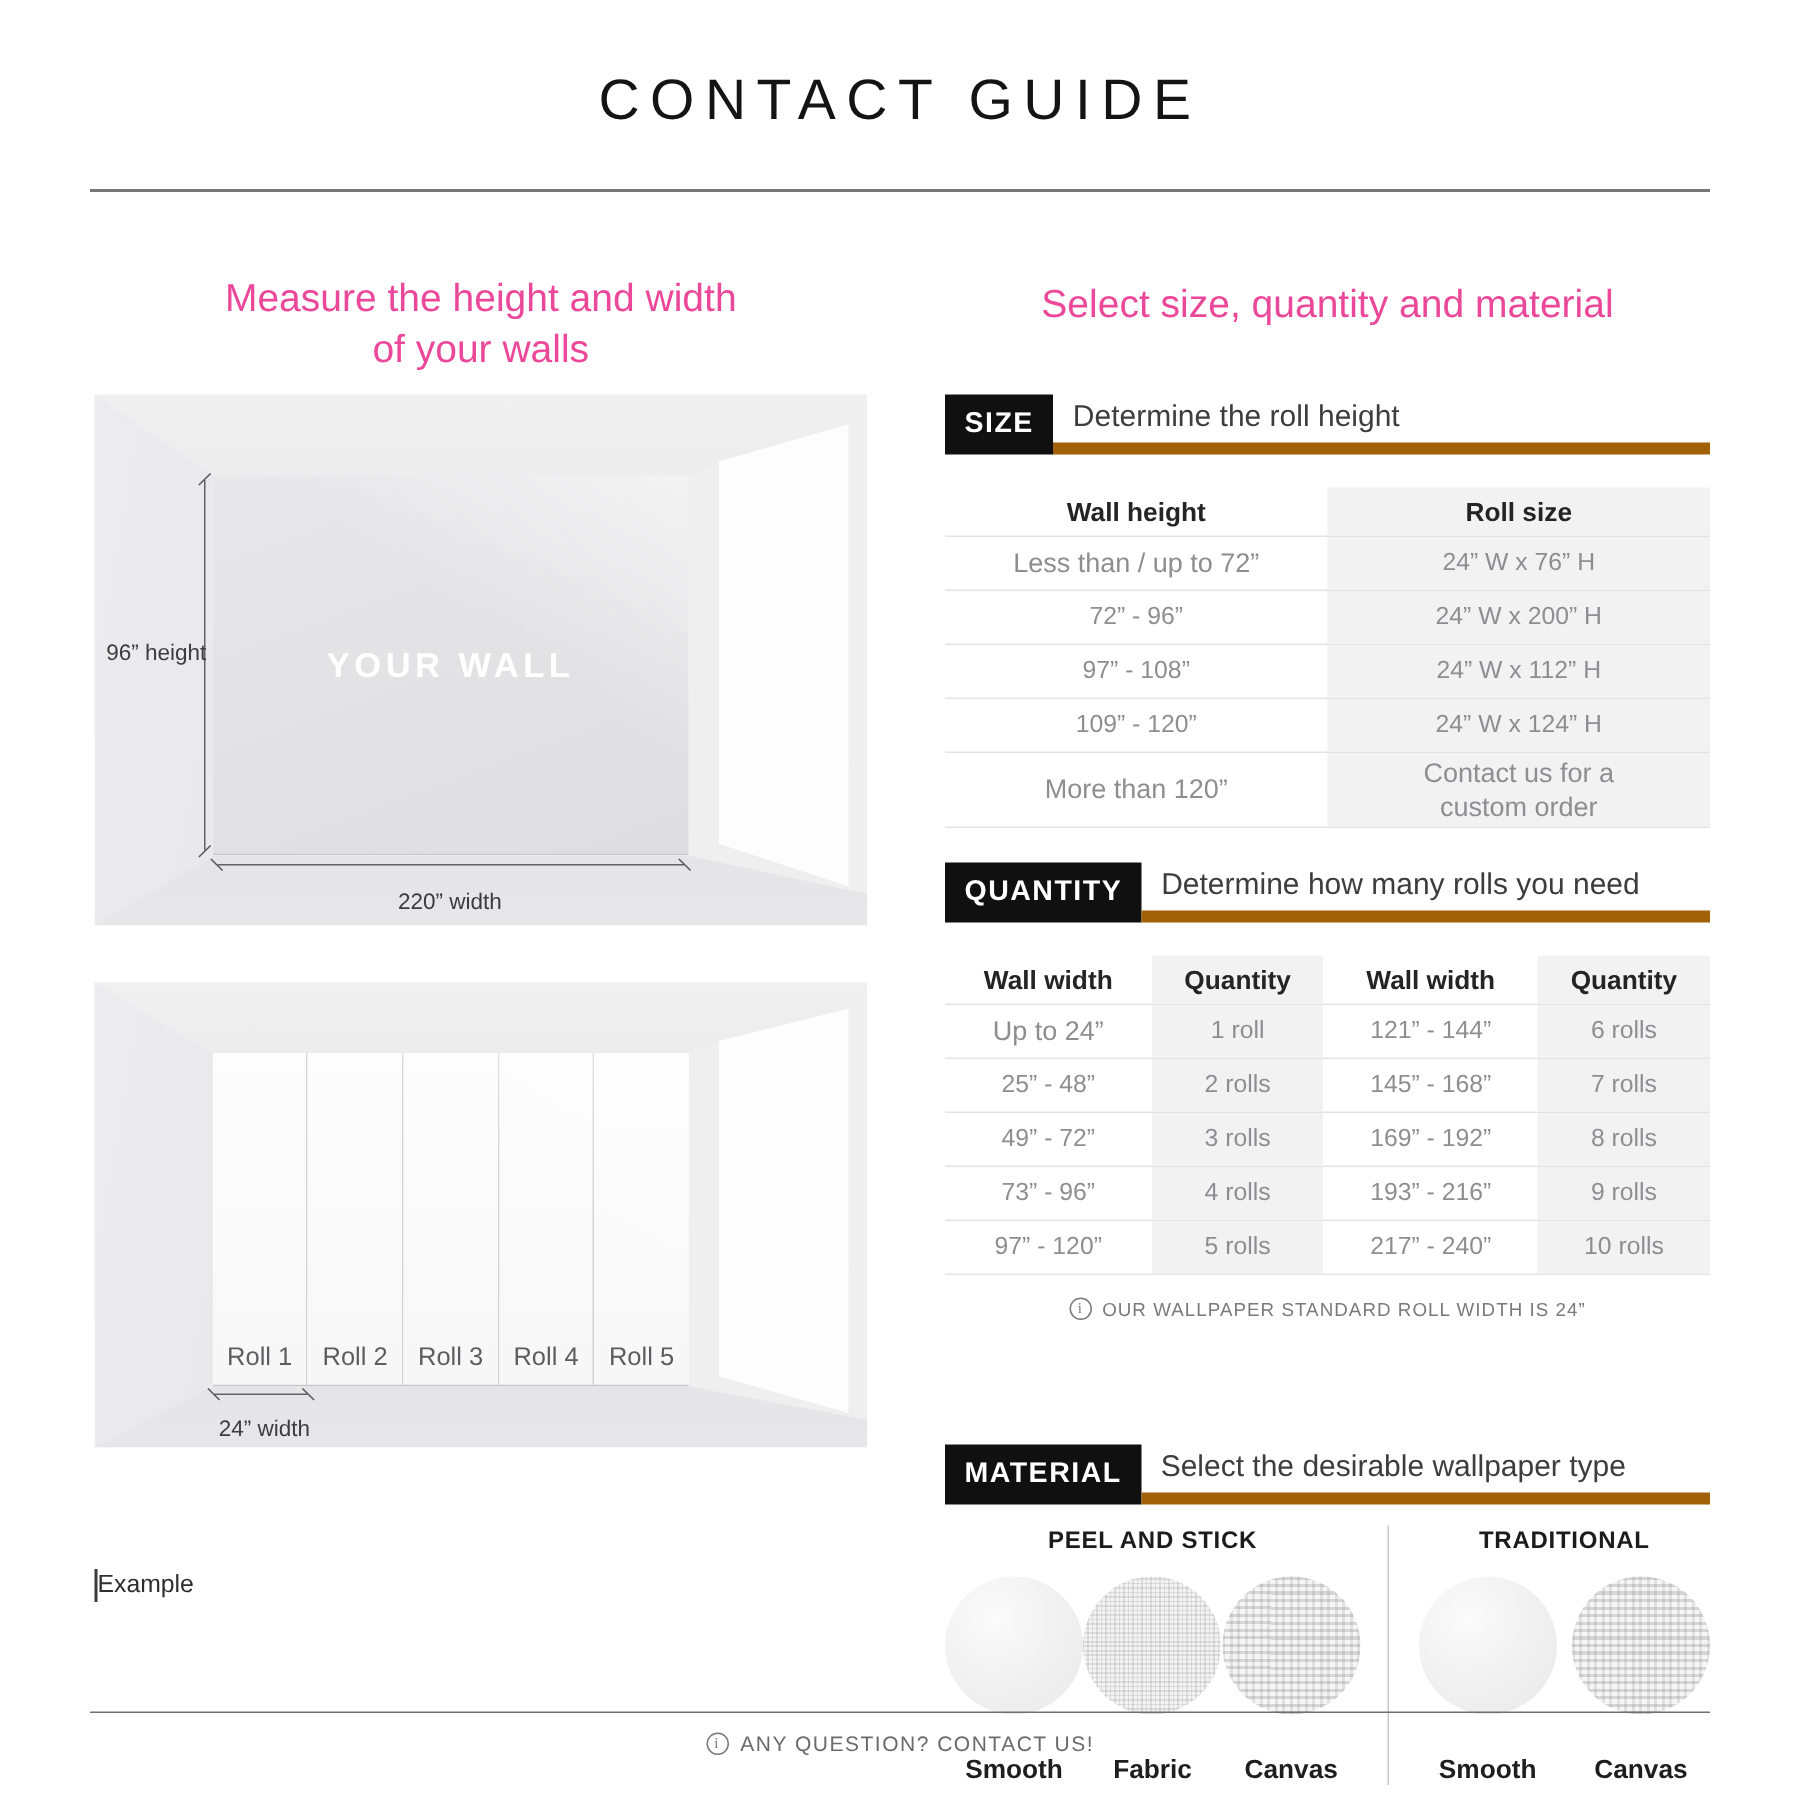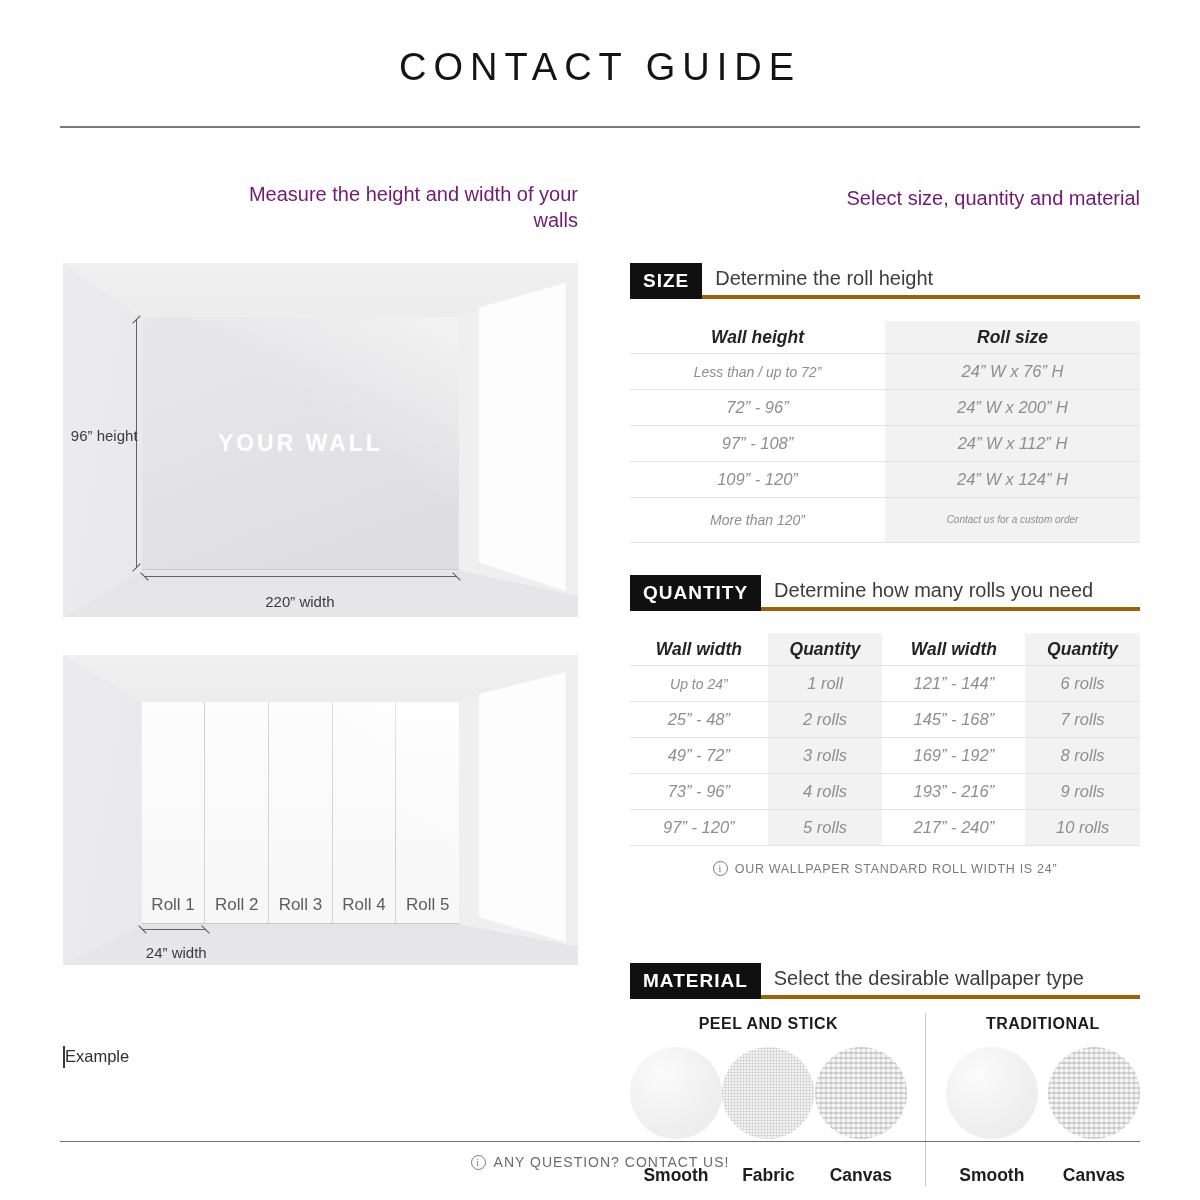--- a/index.html
+++ b/index.html
@@ -23,8 +23,8 @@
 
   
   .col-heading {
-    position:absolute; font-size:20px; font-weight:400; color:#701a75;
-    text-align:right; line-height:1.32;
+    position:absolute; font-size:26px; font-weight:400; color:#ec4899;
+    text-align:center; line-height:1.32;
   }
   .left-heading  { top:181px; left:63px;  width:515px; }
   .left-heading span { display:inline-block; max-width:345px; }

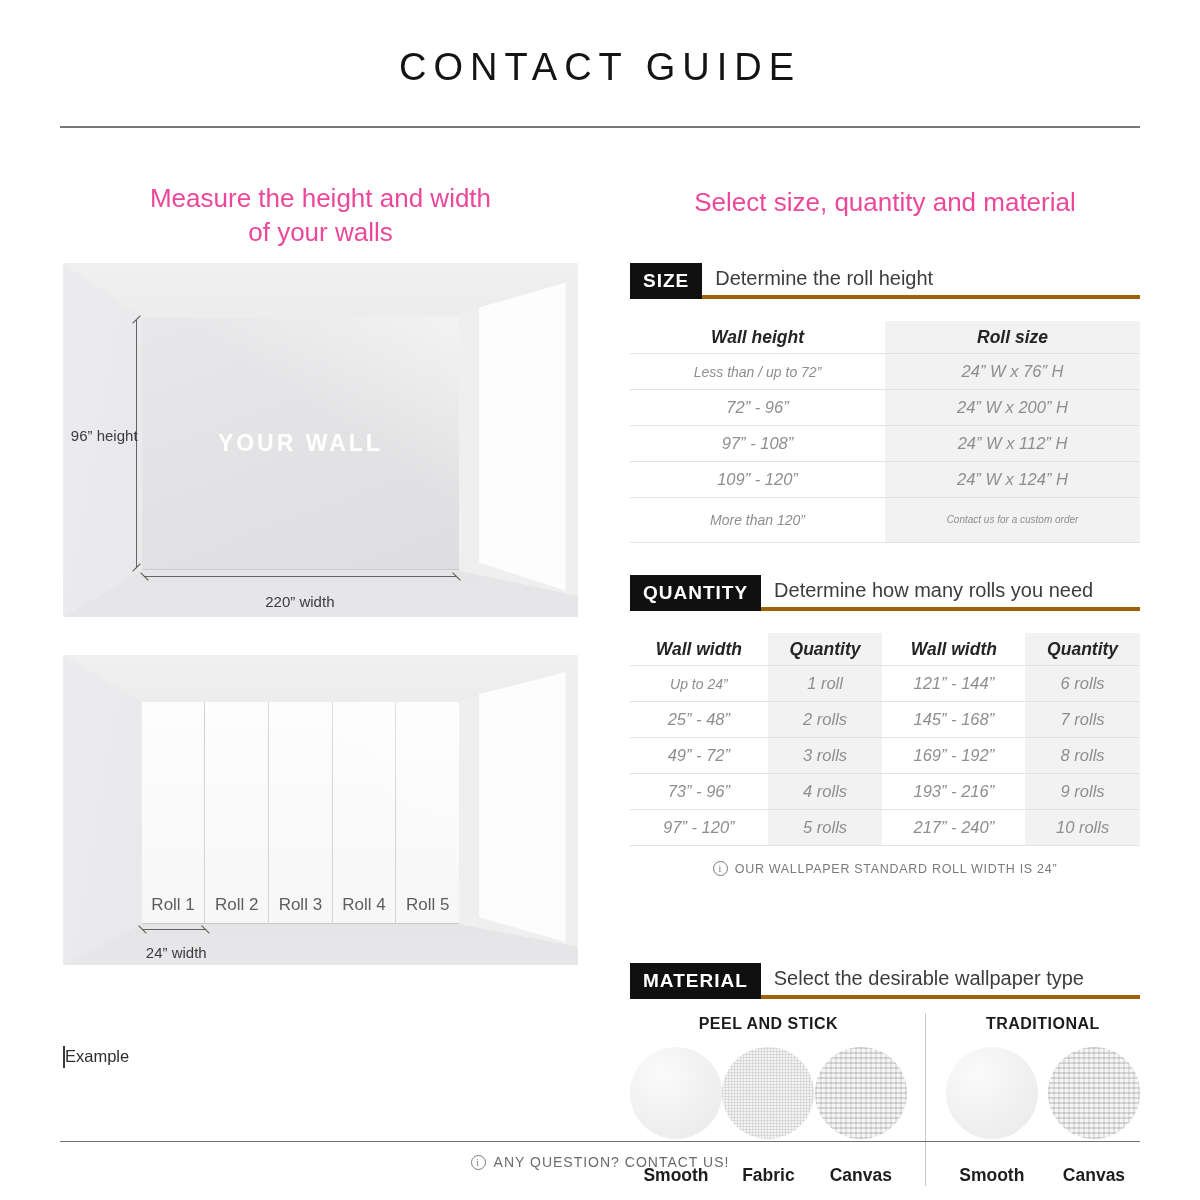--- a/index.html
+++ b/index.html
@@ -119,7 +119,7 @@
   }
   .sec-title {
     flex:1; font-size:20px; color:#3d3d3d; padding:4px 0 5px 13px;
-    border-bottom:4px solid #a16207; display:flex; align-items:center;
+    border-bottom:8px solid #a16207; display:flex; align-items:center;
   }
 
   

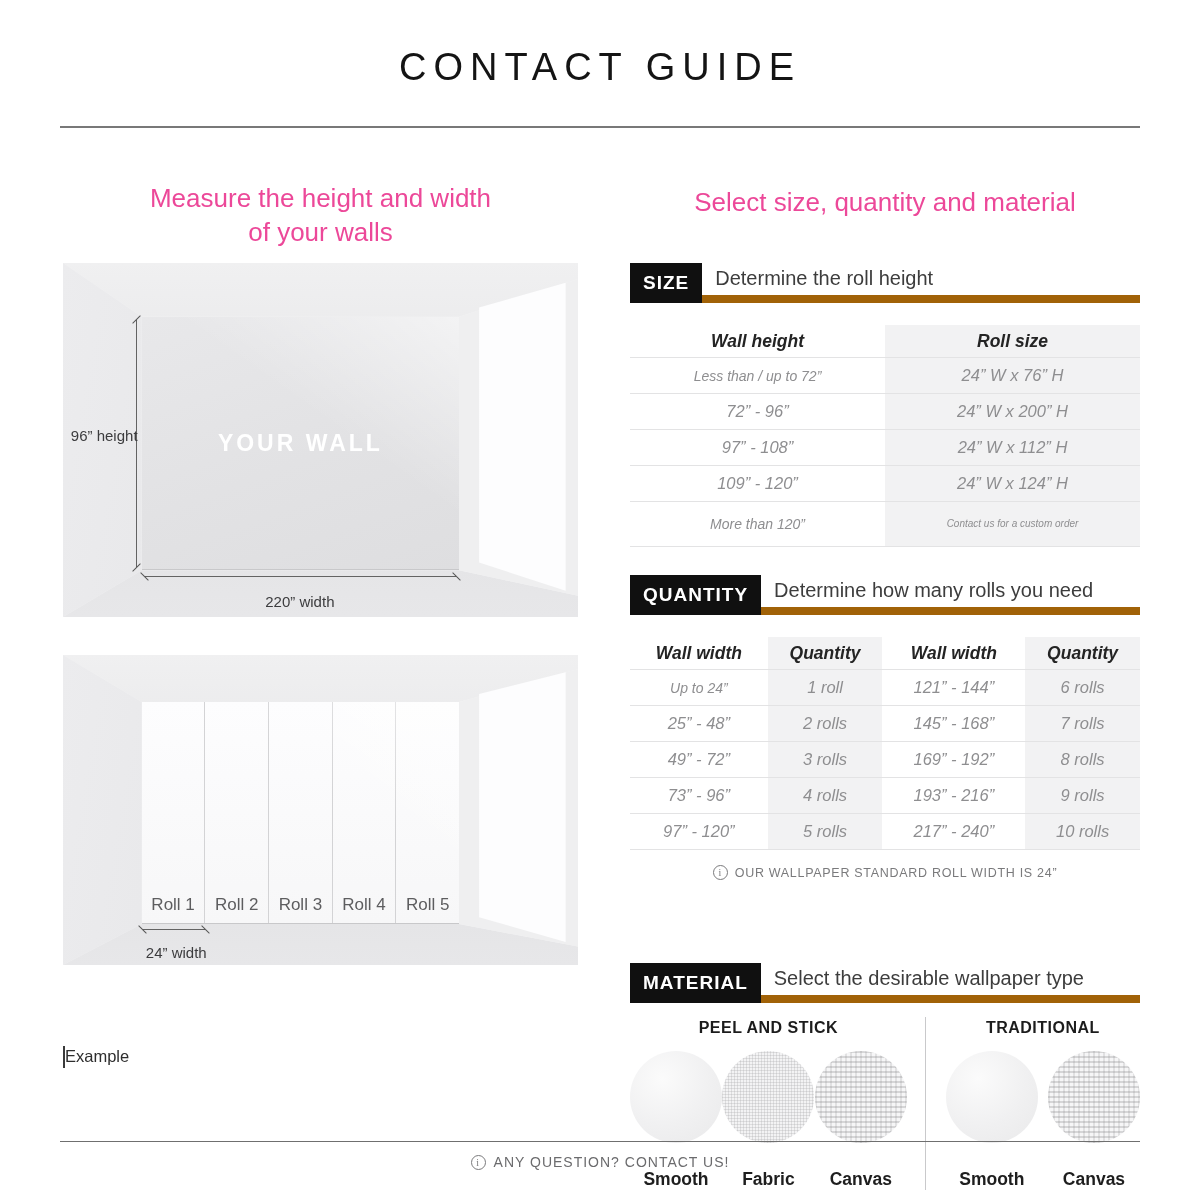--- a/index.html
+++ b/index.html
@@ -129,7 +129,7 @@
   .qty-tbl  .trow { grid-template-columns:27% 22.5% 28% 22.5%; }
   .tc {
     display:flex; align-items:center; justify-content:center; text-align:center;
-    min-height:35px; font-size:16.5px; color:#8e8e90; padding:2px 6px;font-style:italic;
+    min-height:35px; font-size:16.5px; color:#8e8e90; padding:2px 6px;
   }
   .thead .tc { min-height:32px; font-size:17.5px; font-weight:600; color:#242424; }
   .shade { background:#f2f2f3; }

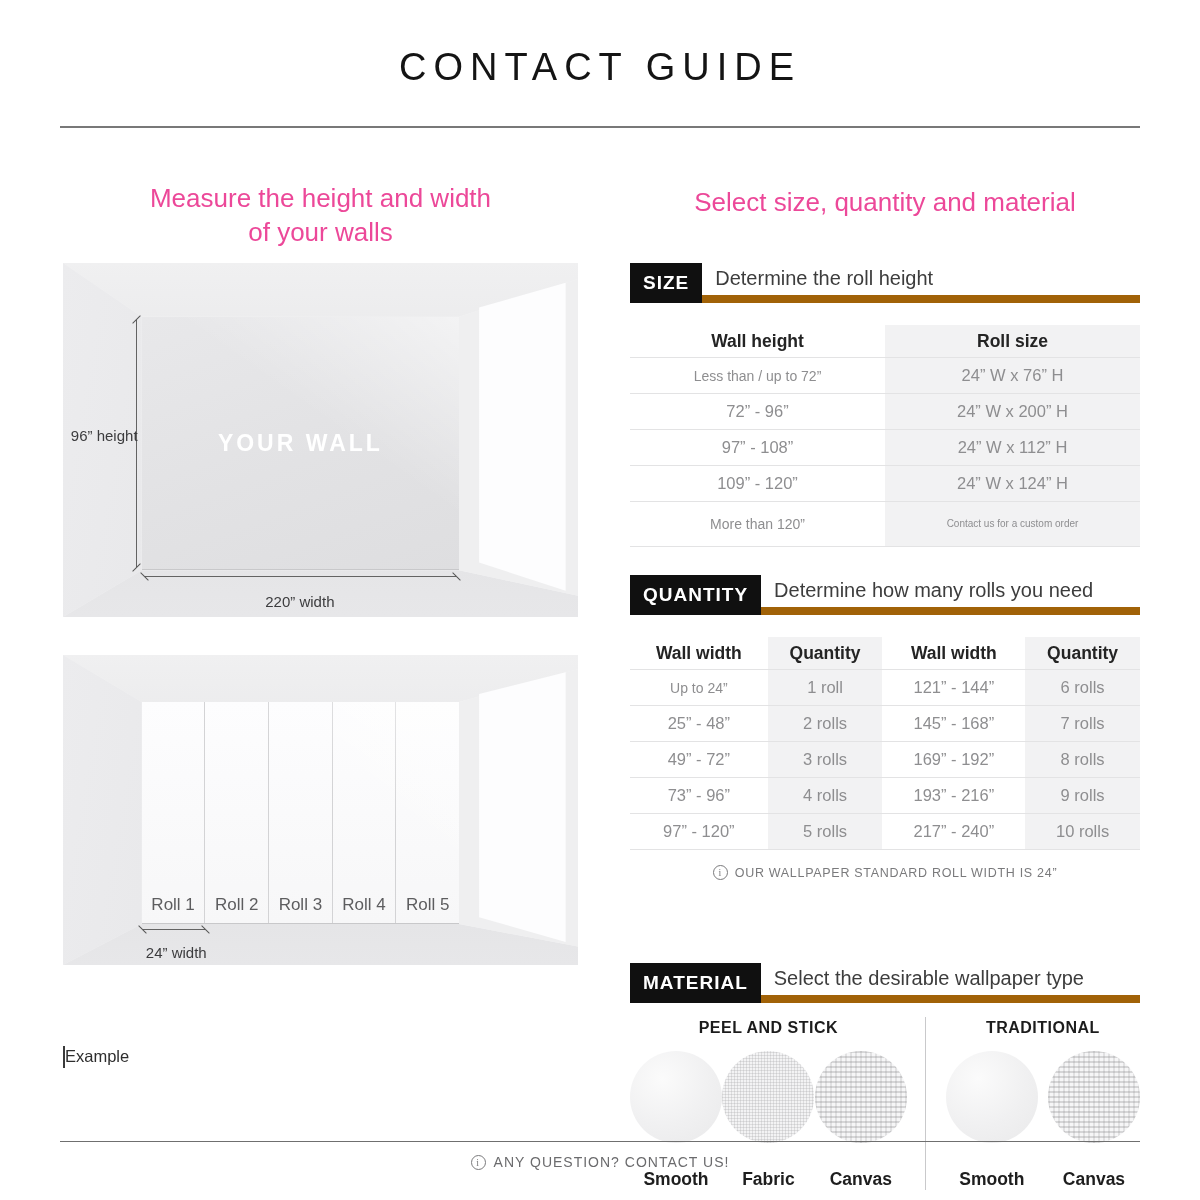--- a/index.html
+++ b/index.html
@@ -133,7 +133,7 @@
   }
   .thead .tc { min-height:32px; font-size:17.5px; font-weight:600; color:#242424; }
   .shade { background:#f2f2f3; }
-  .tc.small { font-size:14px; }
+  .tc.small { font-size:18px; }
   .tc.wrap { font-size:10px; line-height:1.25; min-height:44px; }
   .tc.wrap span { display:inline-block; max-width:150px; }
 

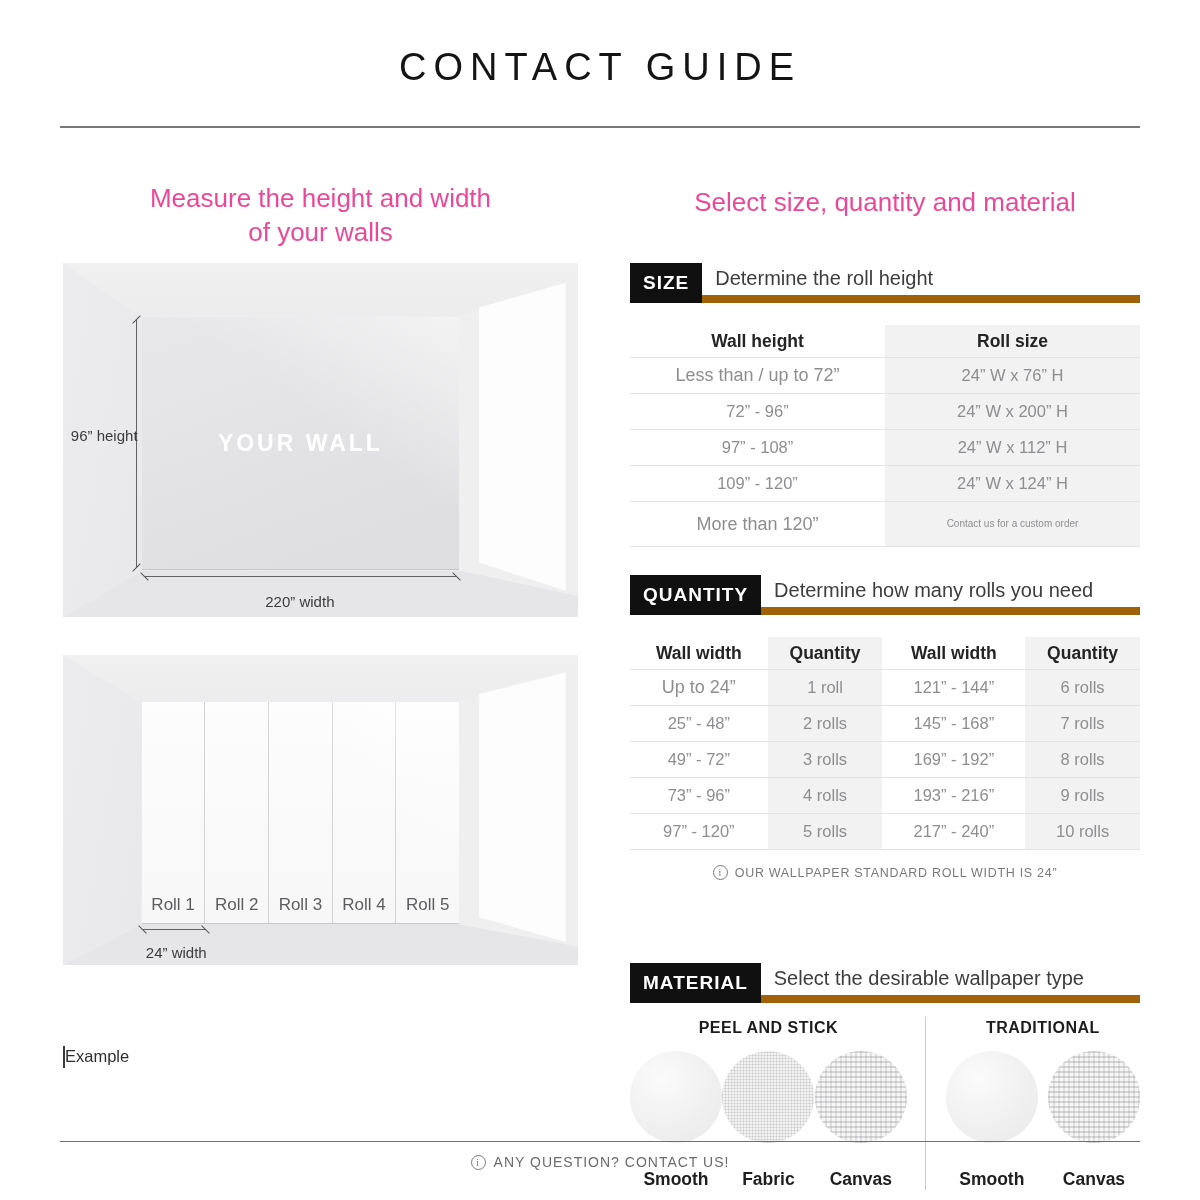--- a/index.html
+++ b/index.html
@@ -134,7 +134,7 @@
   .thead .tc { min-height:32px; font-size:17.5px; font-weight:600; color:#242424; }
   .shade { background:#f2f2f3; }
   .tc.small { font-size:18px; }
-  .tc.wrap { font-size:10px; line-height:1.25; min-height:44px; }
+  .tc.wrap { font-size:18px; line-height:1.25; min-height:44px; }
   .tc.wrap span { display:inline-block; max-width:150px; }
 
   

